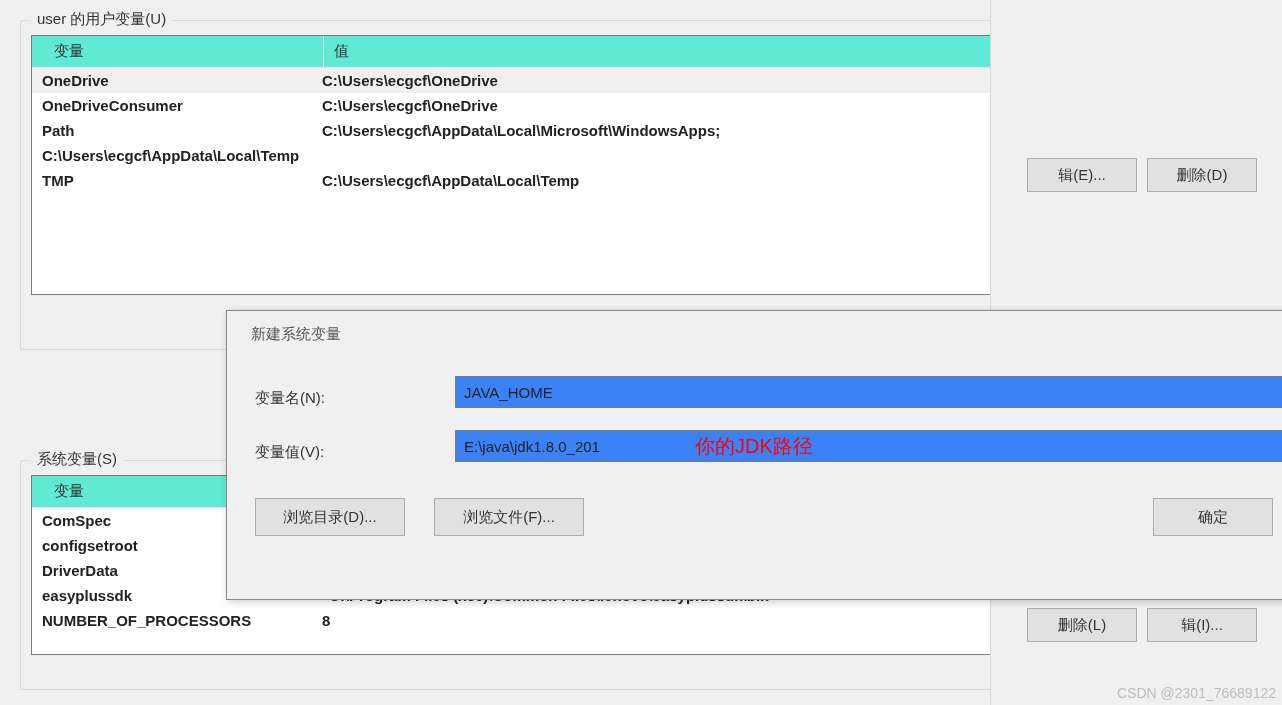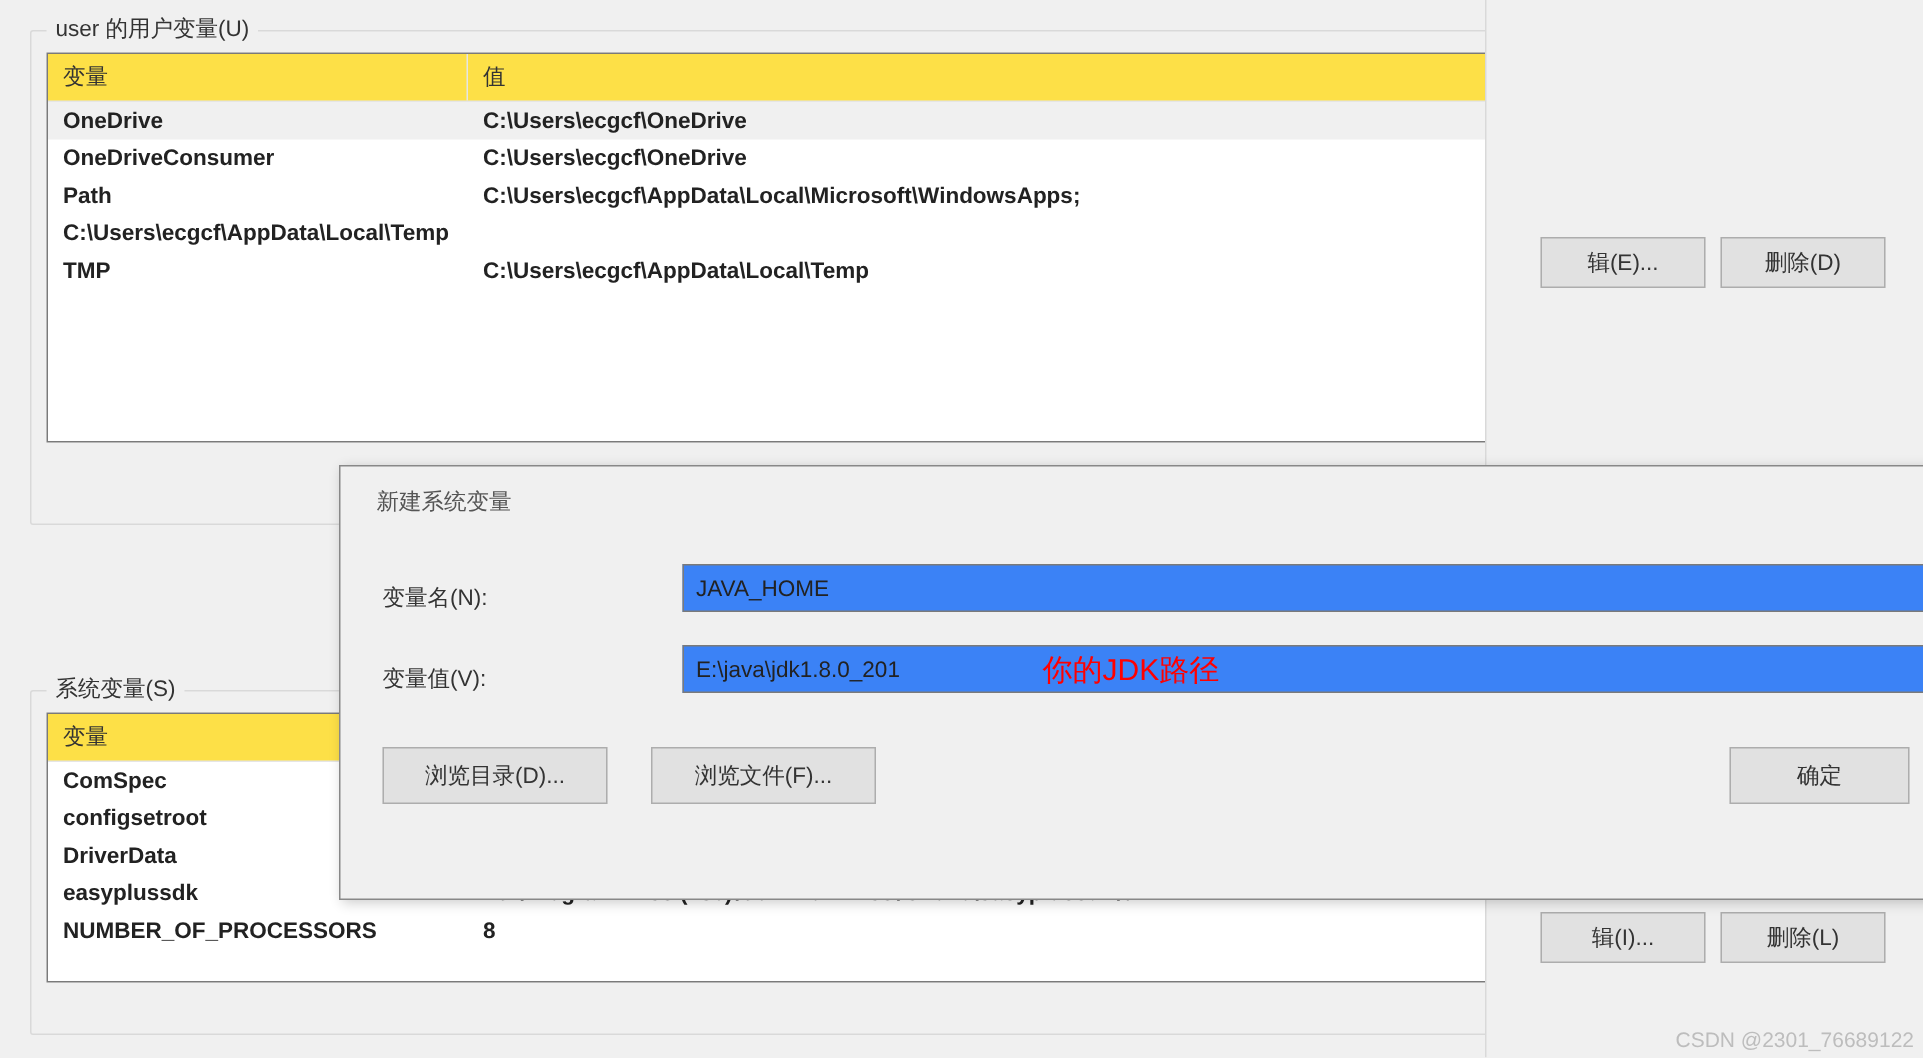--- a/index.html
+++ b/index.html
@@ -52,7 +52,8 @@
     .listbox-header {
       display: flex;
       border-bottom: 1px solid #e5e5e5;
-      background: #fde047;
+      background: #5eead4;
+      padding-left: 12px;
     }
     .listbox-header .col {
       padding: 6px 10px;

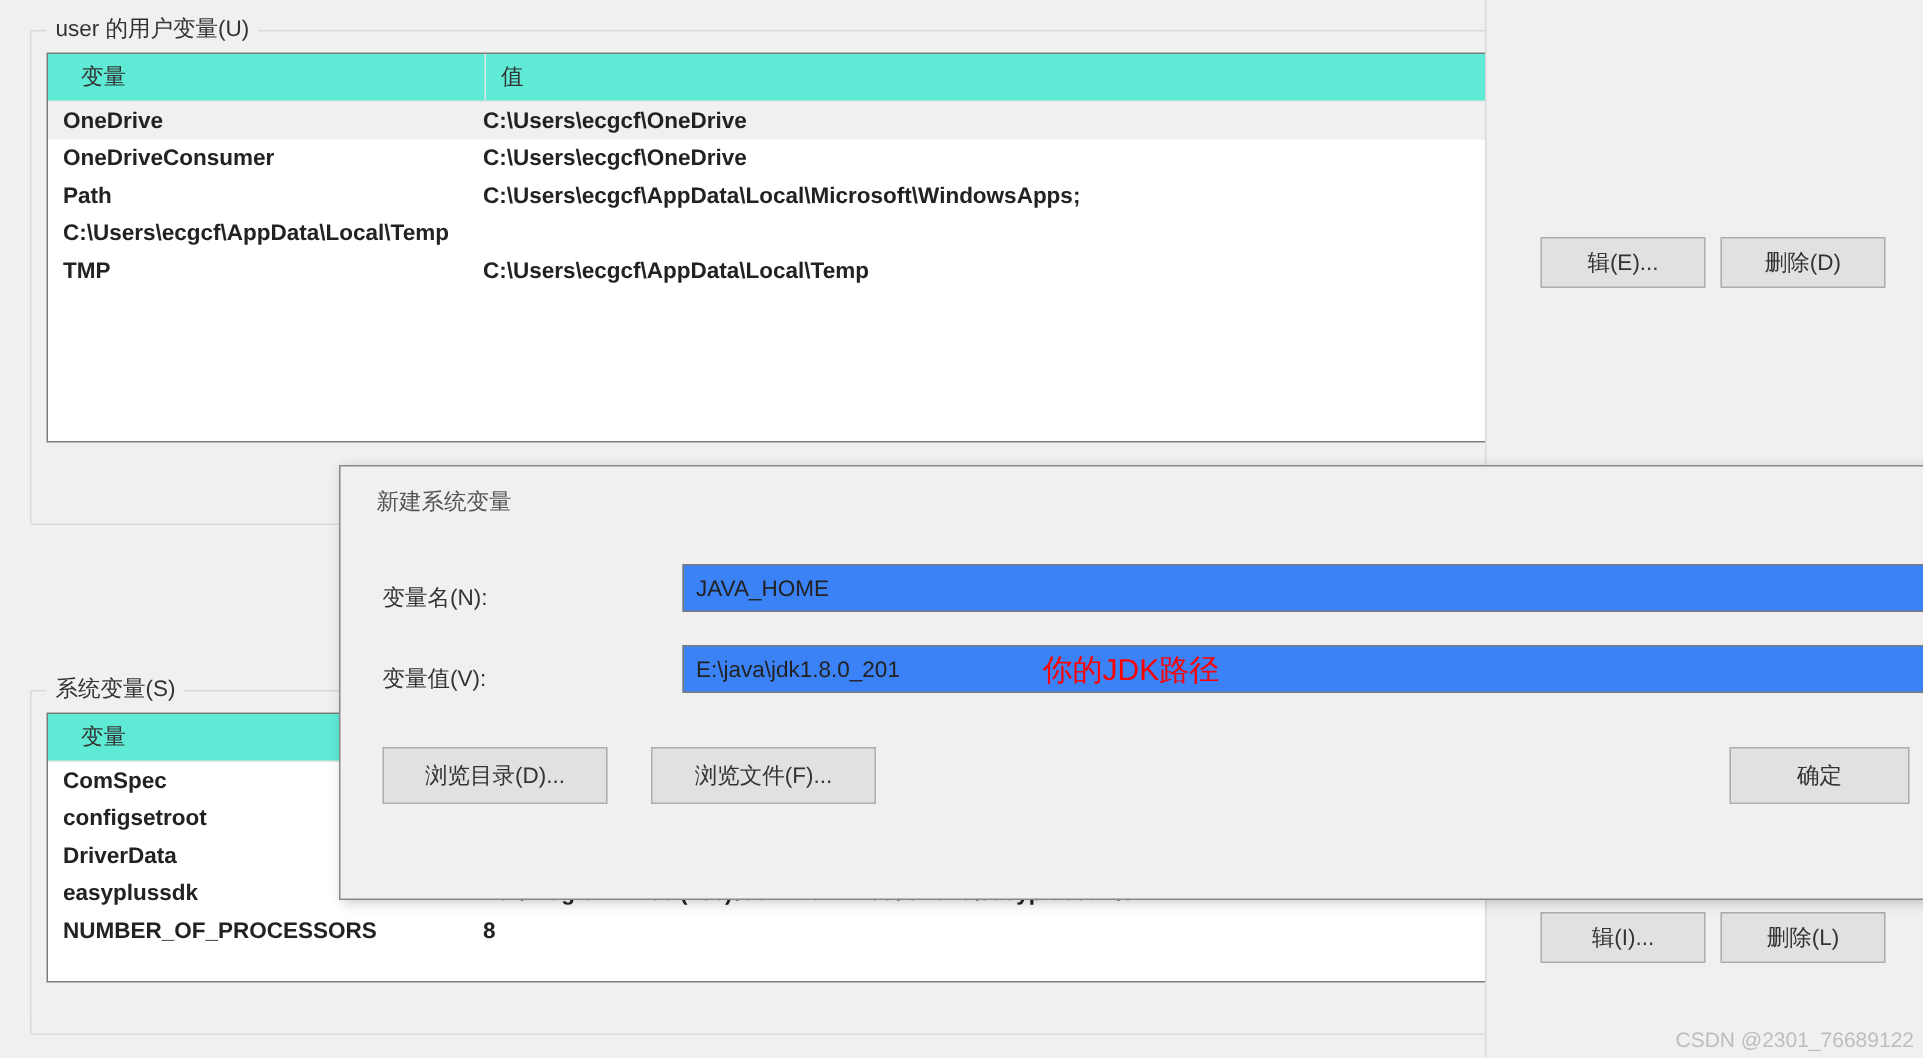--- a/index.html
+++ b/index.html
@@ -264,10 +264,10 @@
   </div>
   <div class="back-buttons-row" style="top:608px; left:36px;">
     <div class="back-btn">
+        <span>删除(L)</span>
+      </div>
+    <div class="back-btn">
         <span>辑(I)...</span>
-      </div>
-    <div class="back-btn">
-        <span>删除(L)</span>
       </div>
   </div>
 </div>

